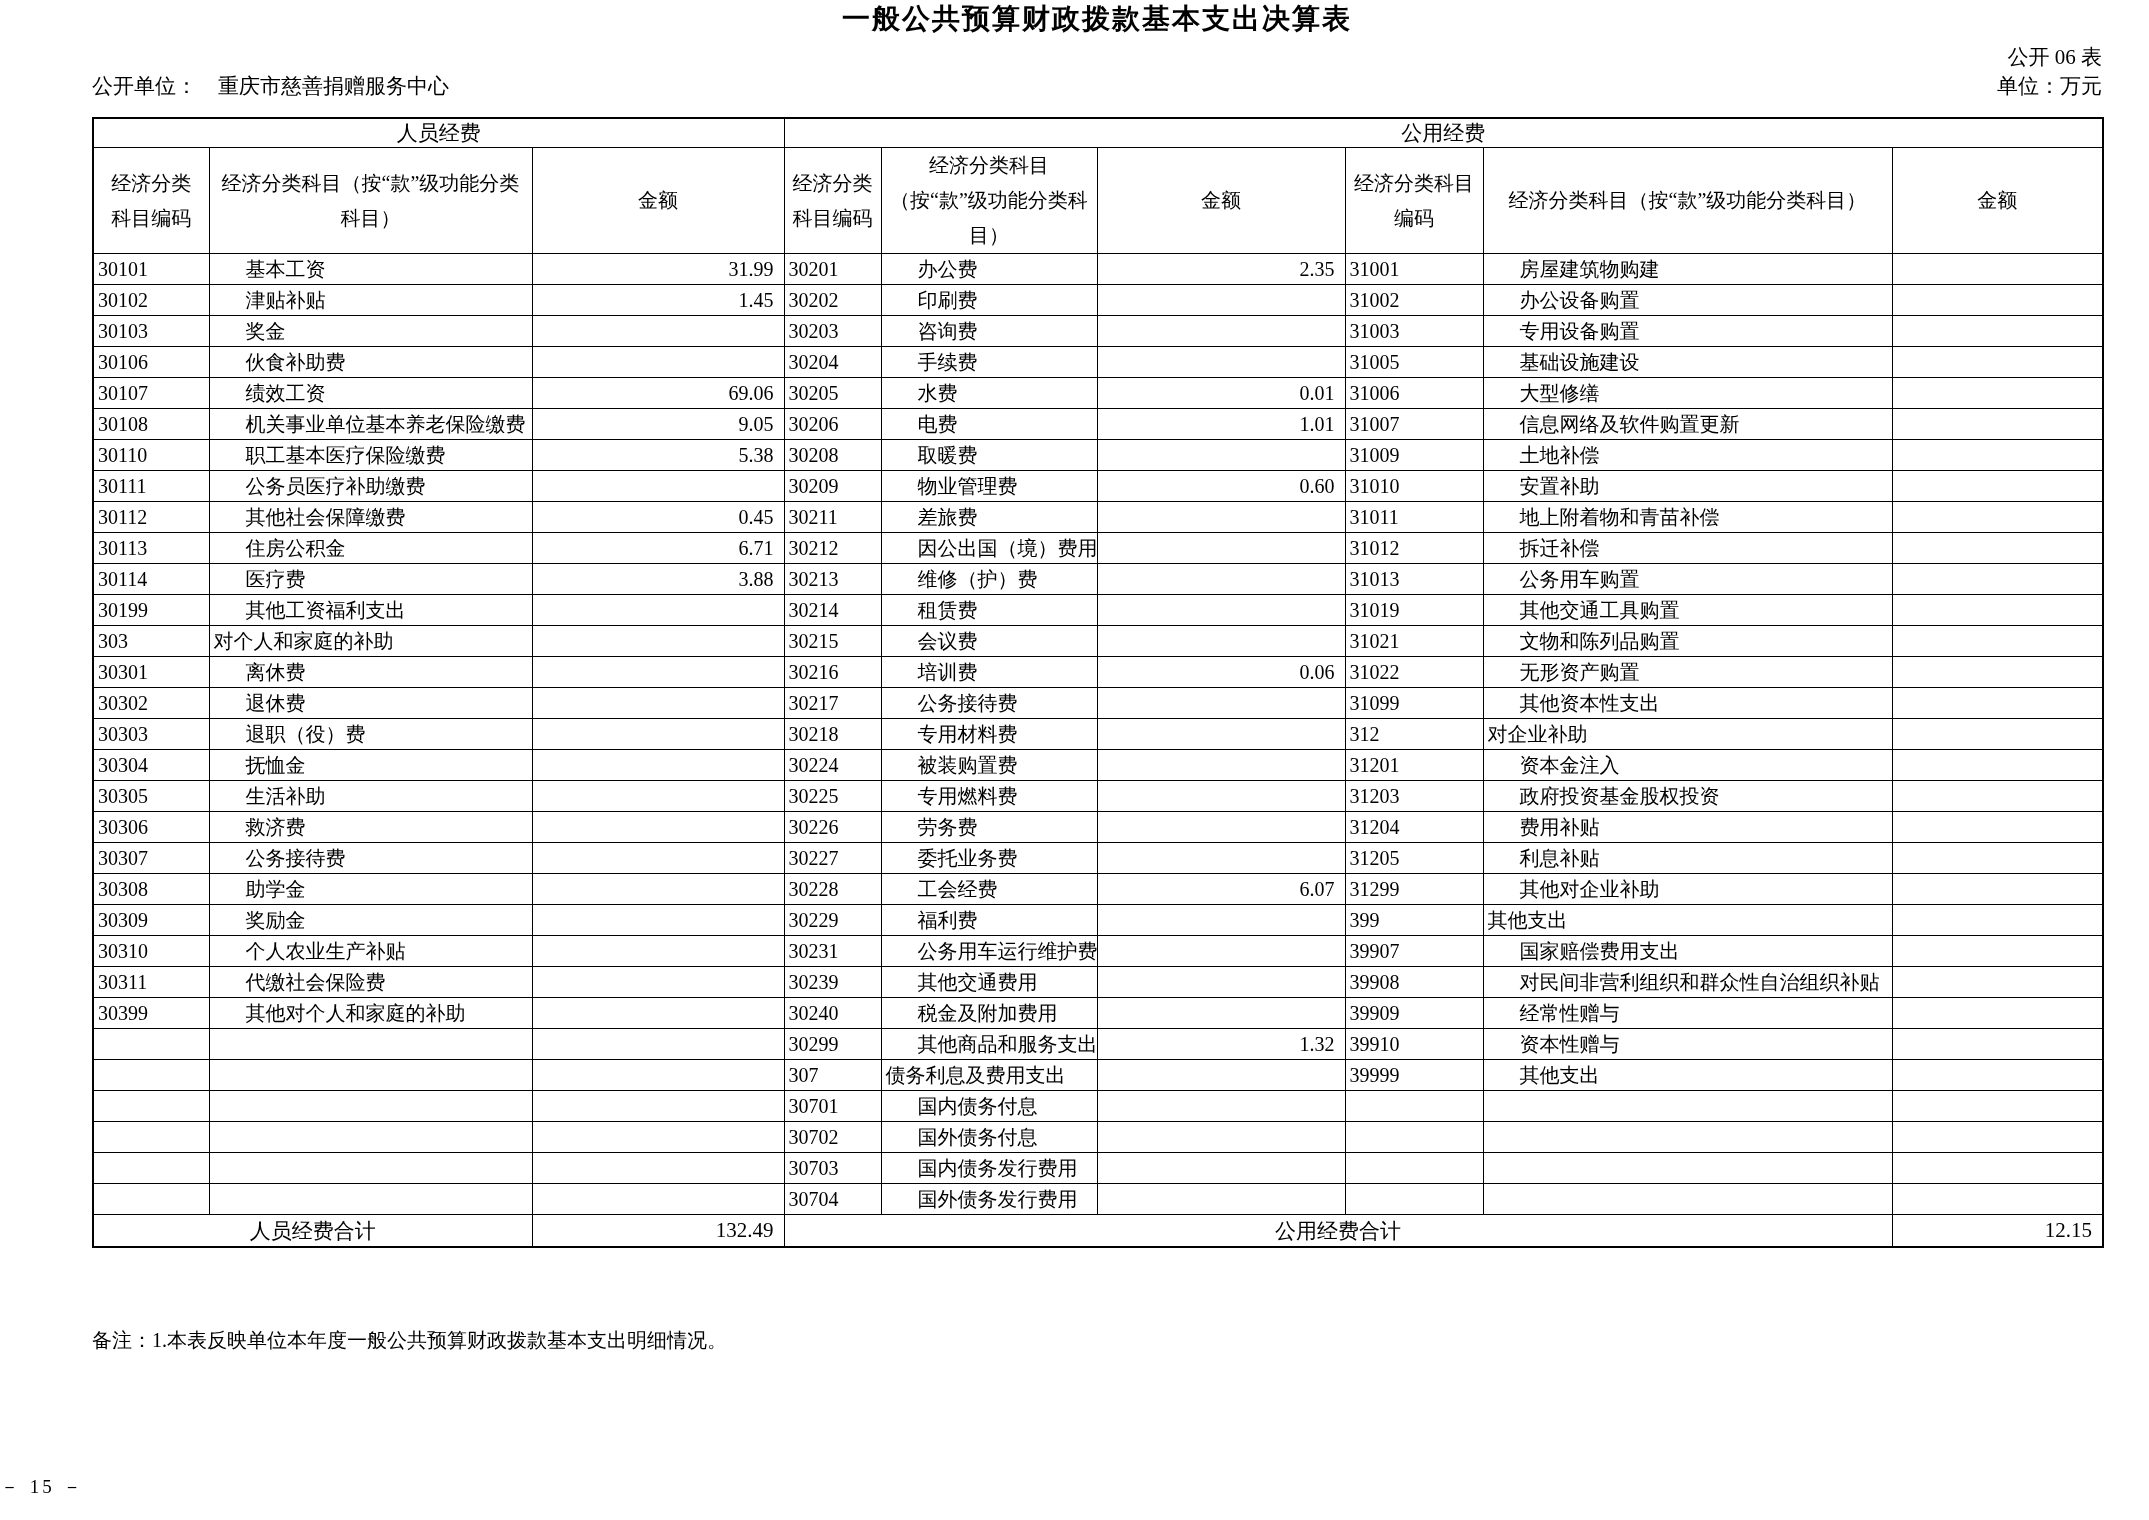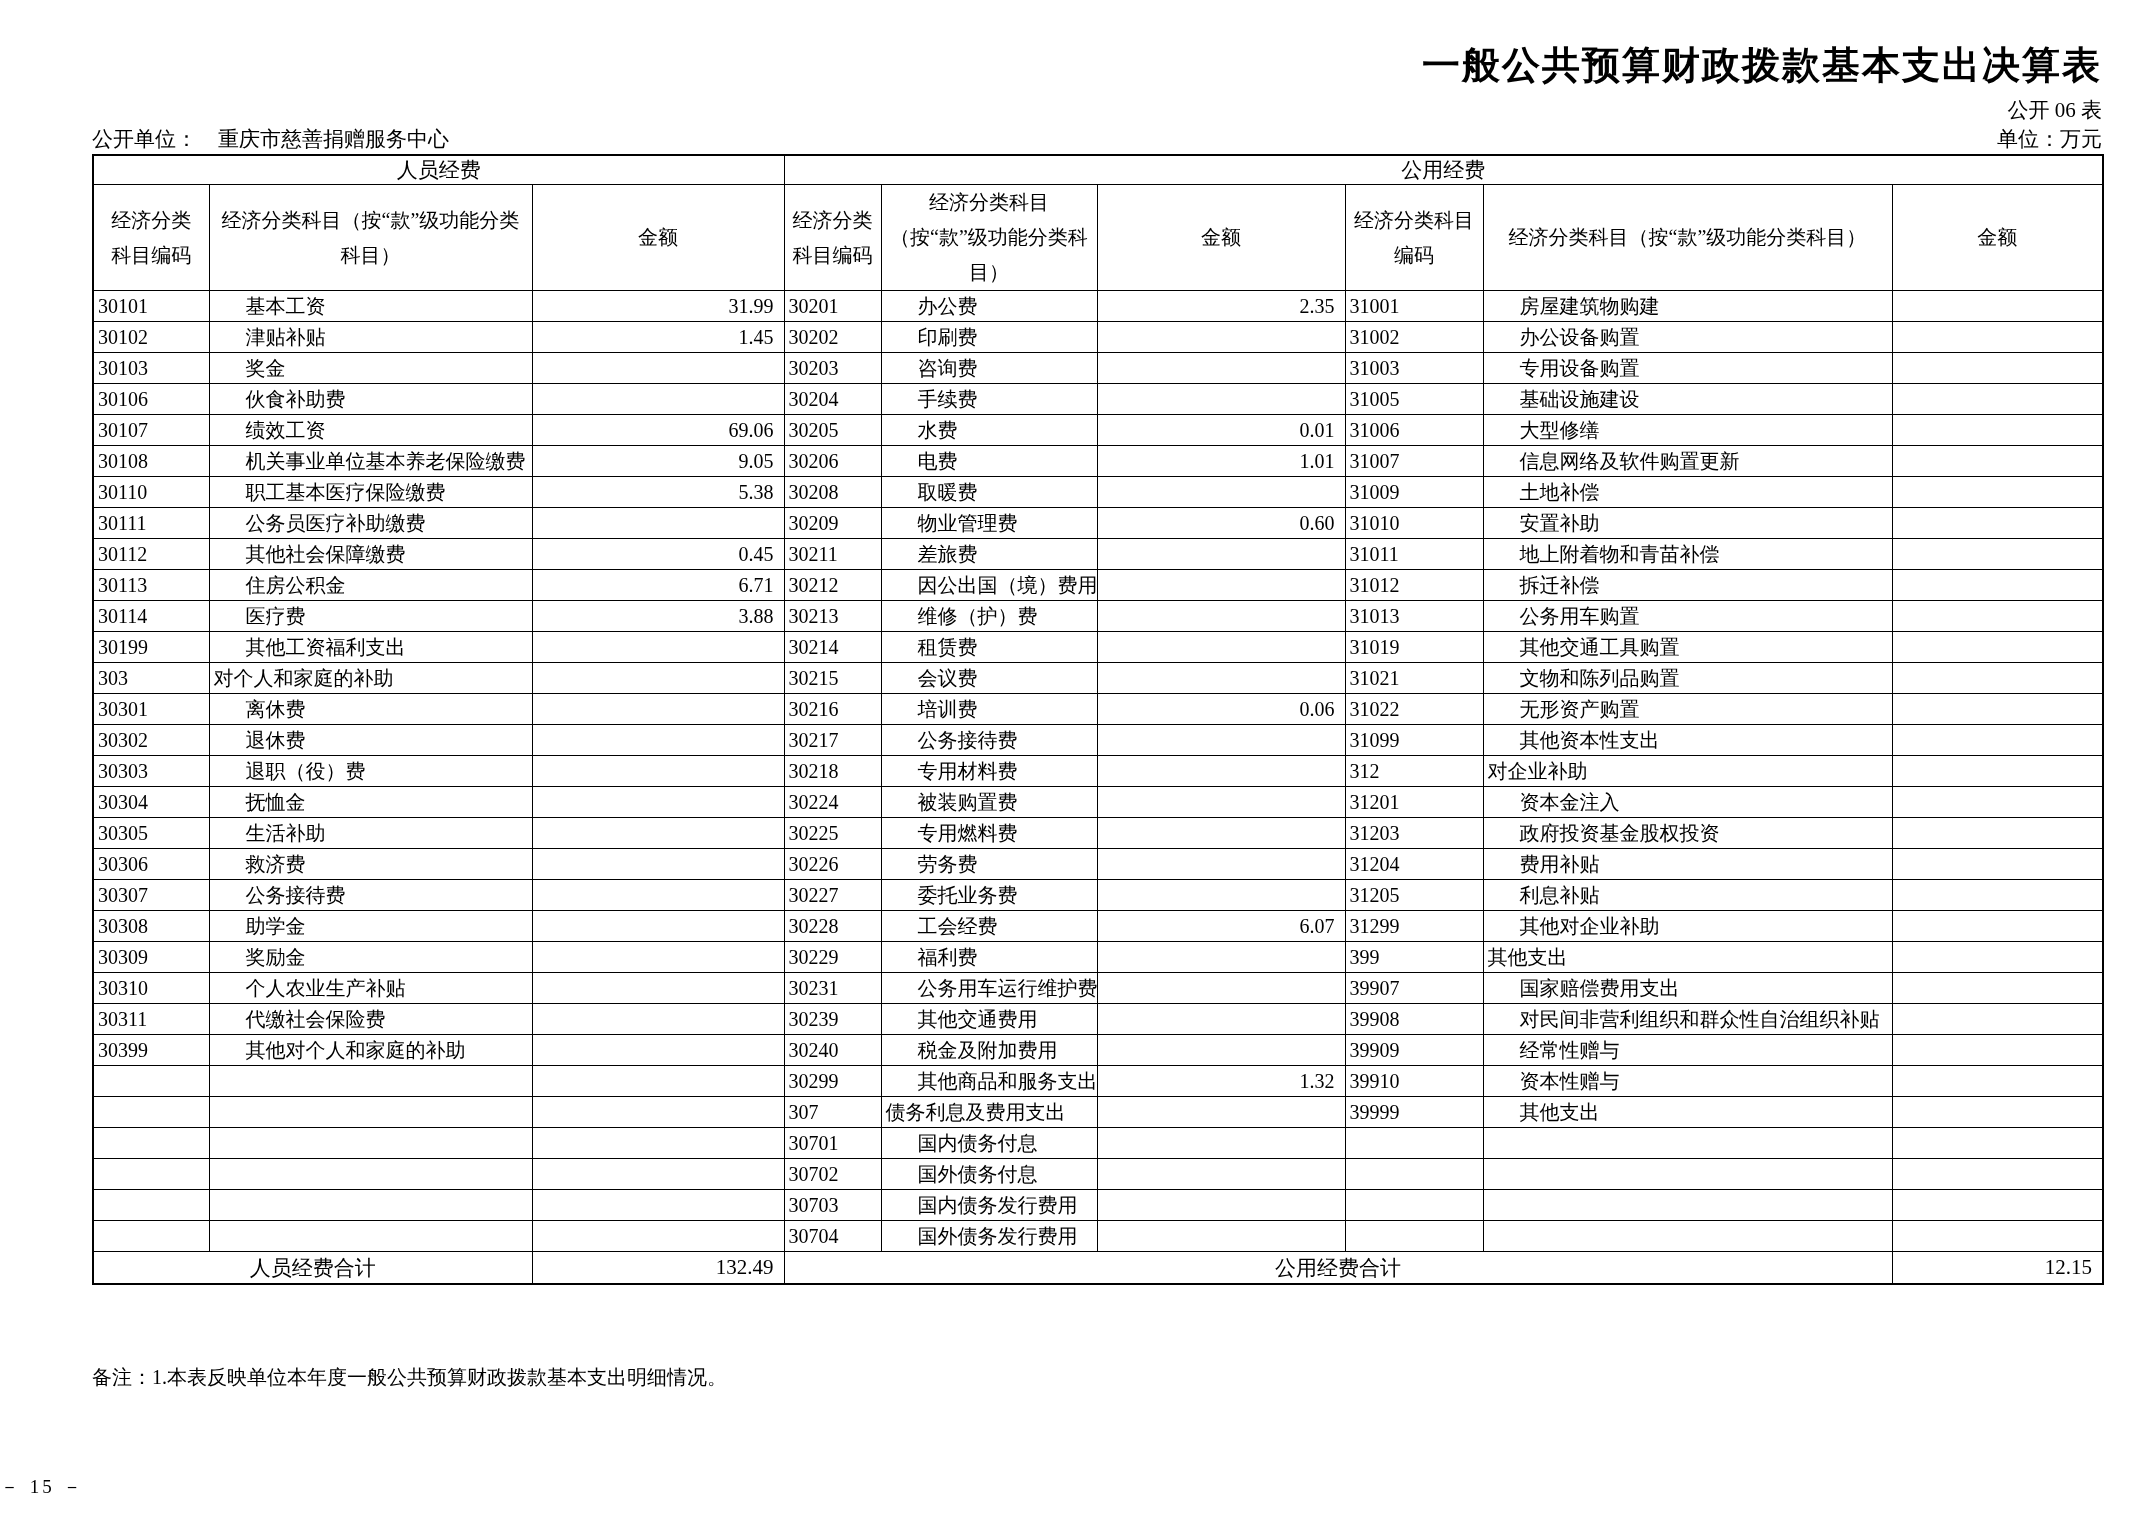--- a/index.html
+++ b/index.html
@@ -12,8 +12,8 @@
   }
   .sheet{width:2010px;margin-left:92px;}
   .title{
-    padding-top:40px;text-align:right;
-    font-size:38px;font-weight:700;letter-spacing:2px;
+    text-align:center;
+    font-size:28px;font-weight:700;letter-spacing:2px;
   }
   .meta-right{text-align:right;font-size:21px;margin-top:7px;line-height:1.2;}
   .meta-row{

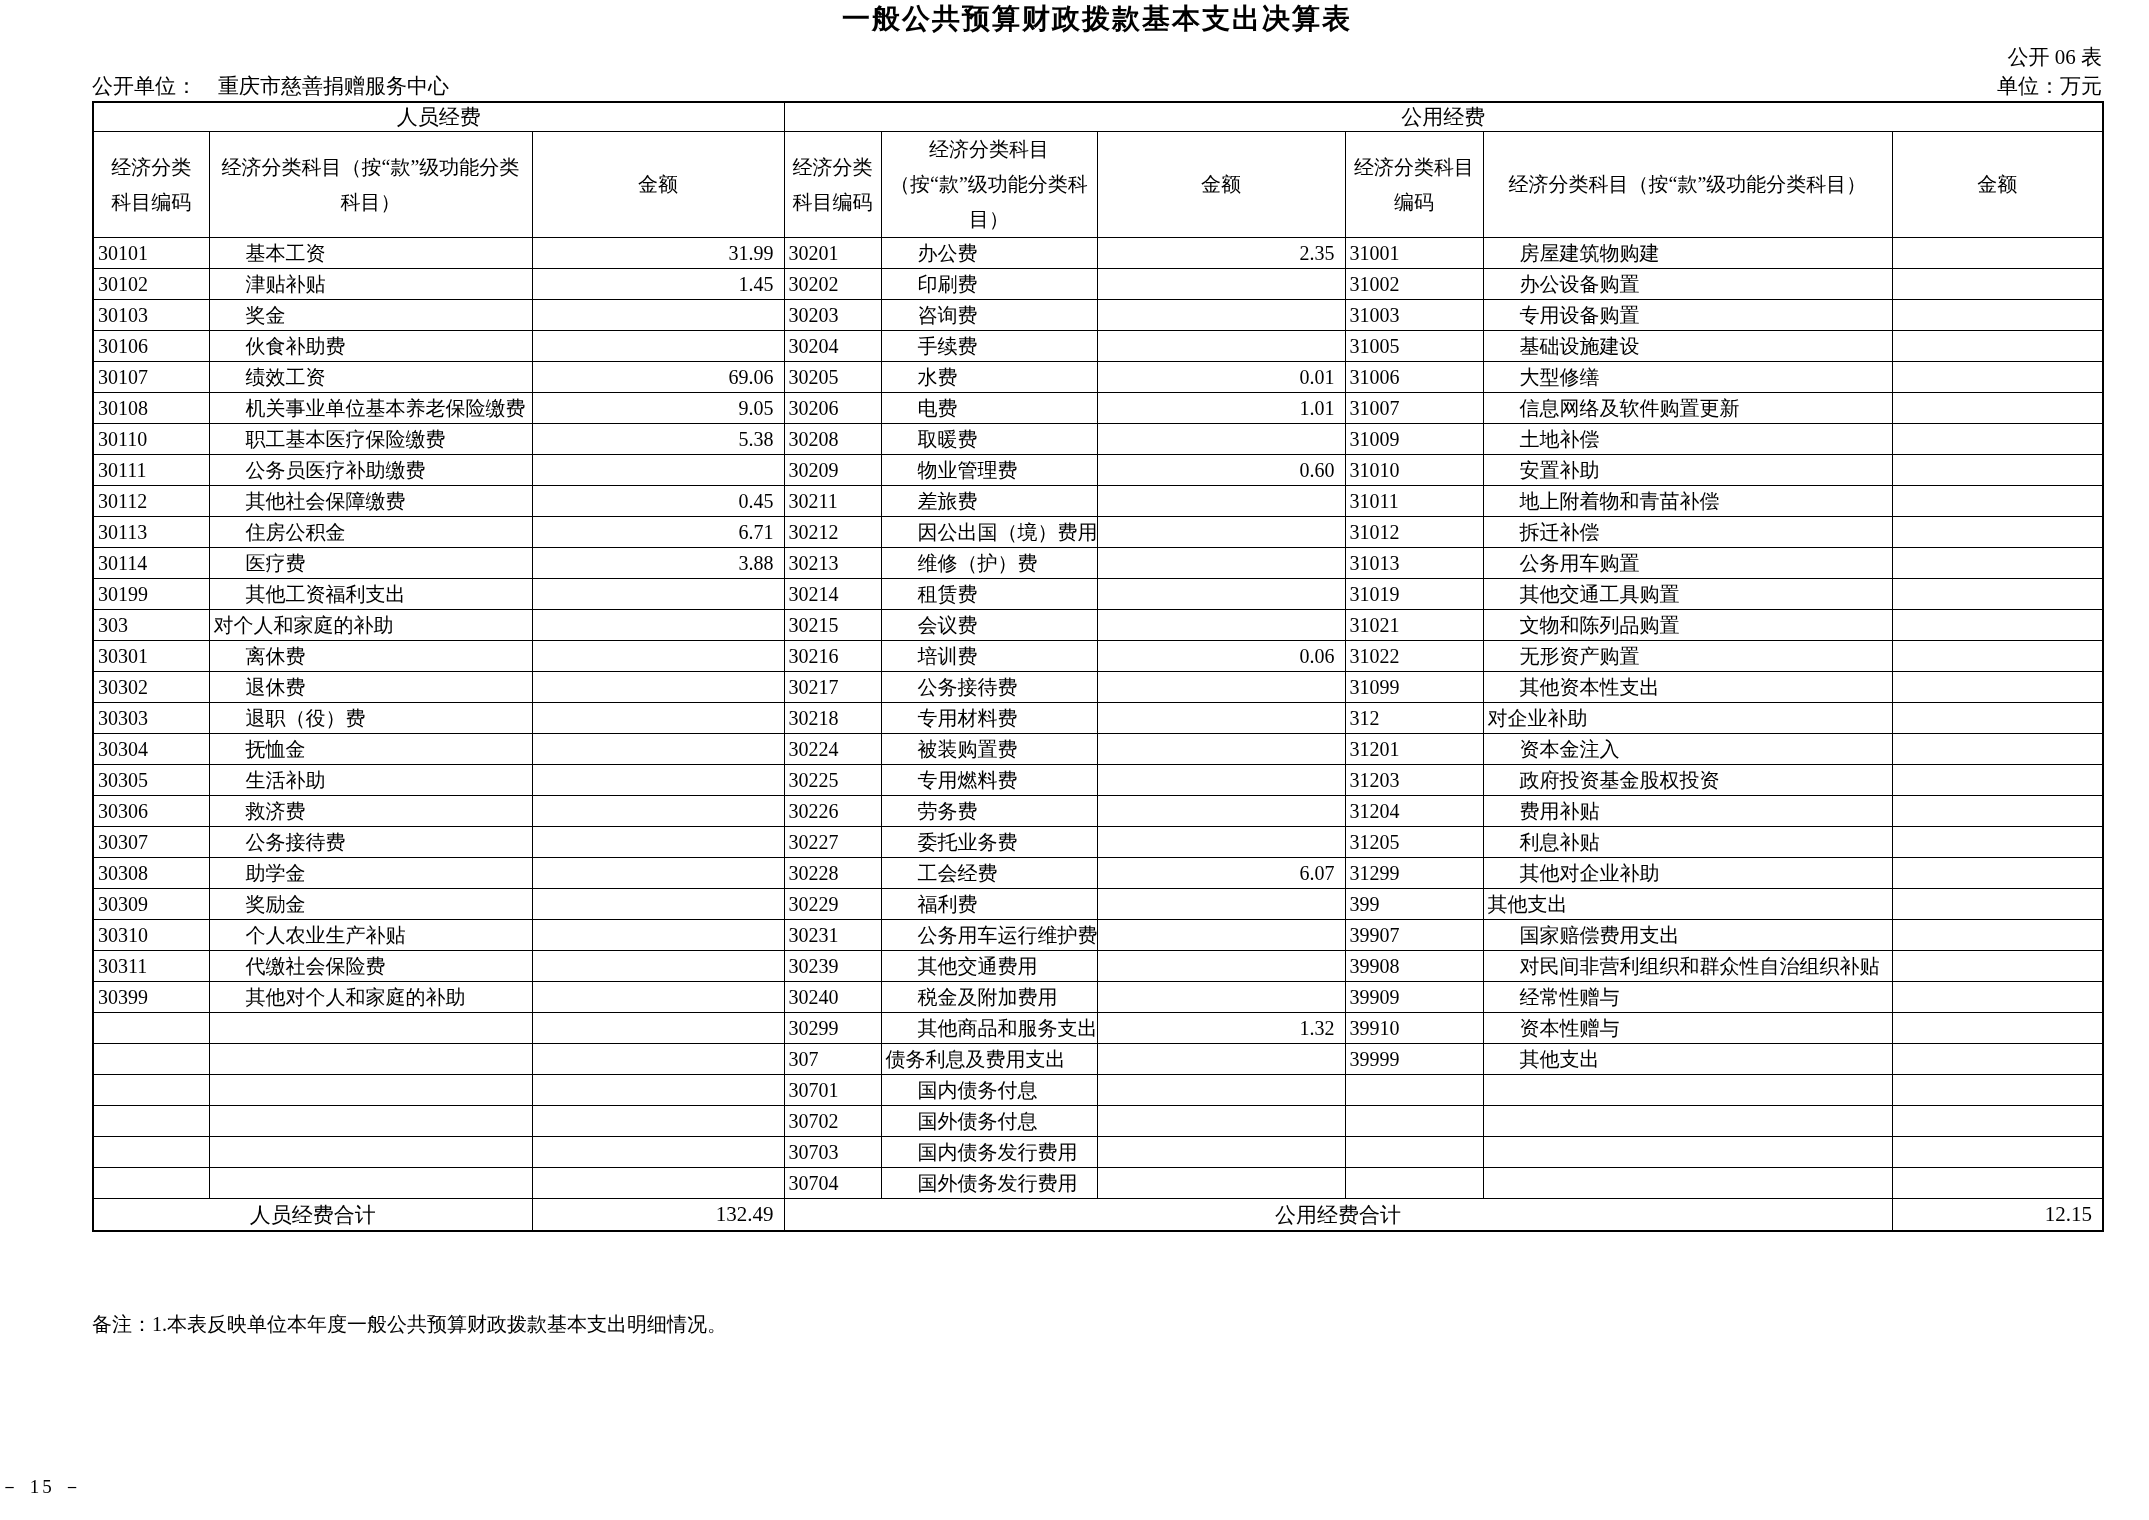--- a/index.html
+++ b/index.html
@@ -22,7 +22,7 @@
   }
   table.budget{
     border-collapse:collapse;table-layout:fixed;
-    width:2010px;margin-top:2px;border:2px solid #000;
+    width:2010px;margin-top:18px;border:2px solid #000;
   }
   .budget th,.budget td{
     border:1px solid #000;font-weight:400;

